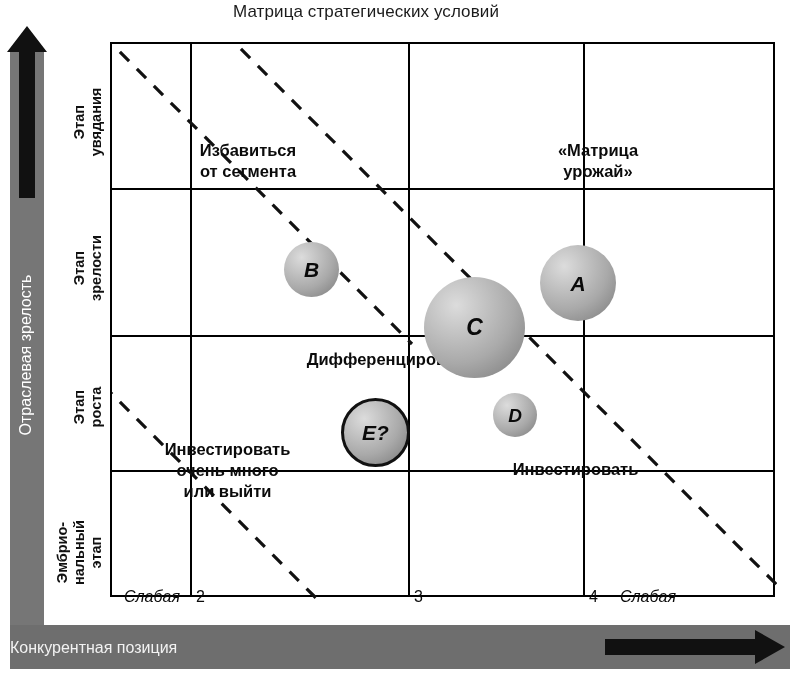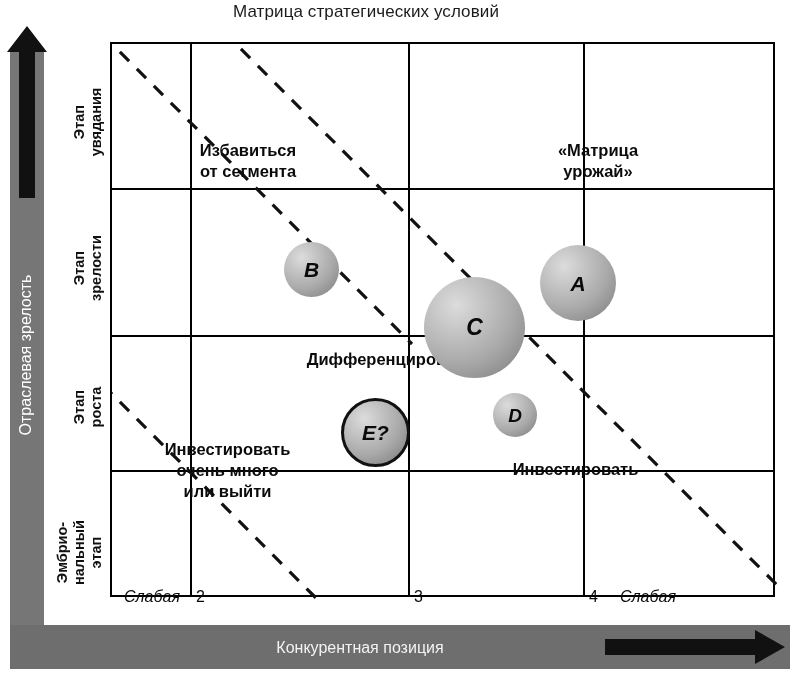--- a/index.html
+++ b/index.html
@@ -65,7 +65,7 @@
     width: 700px;
     height: 44px;
     line-height: 45px;
-    text-align: center;
+    text-align: left;
     color: #f2f2f2;
     font-size: 16px;
     white-space: nowrap;

